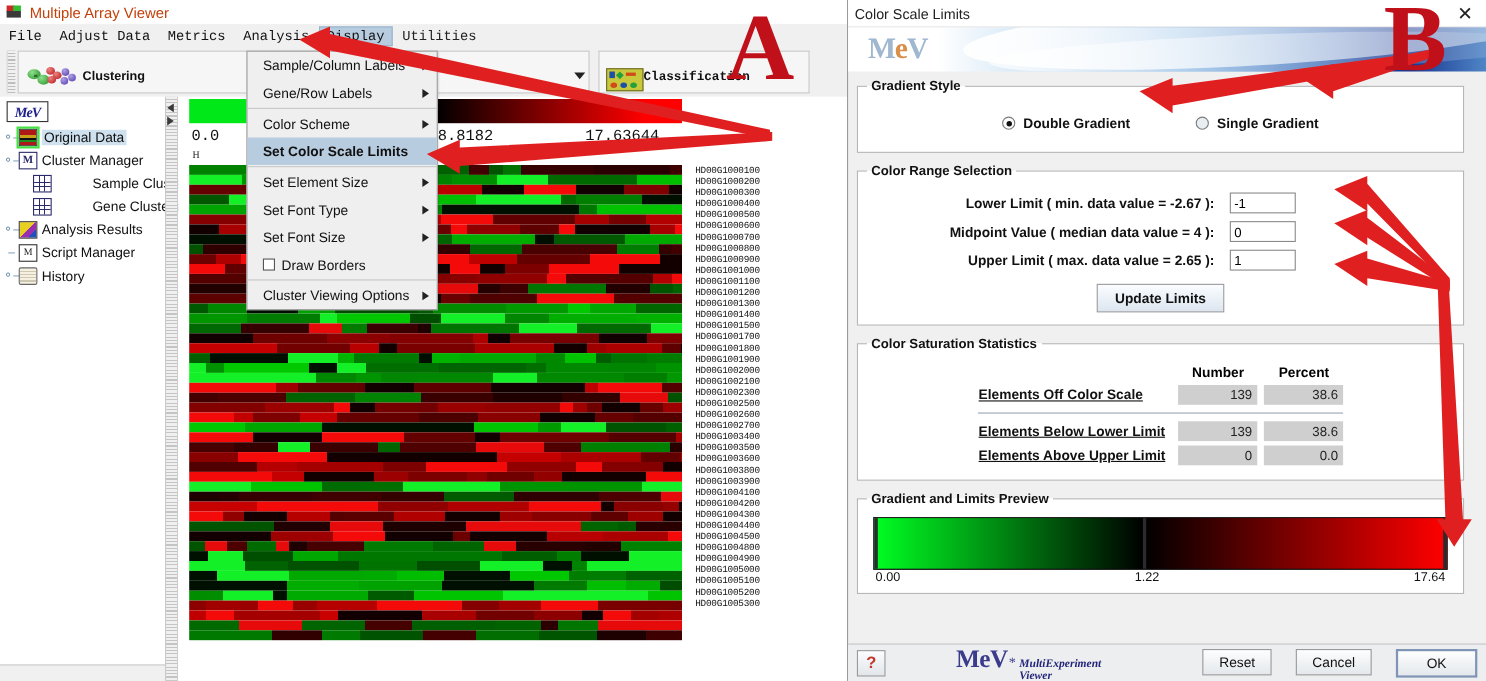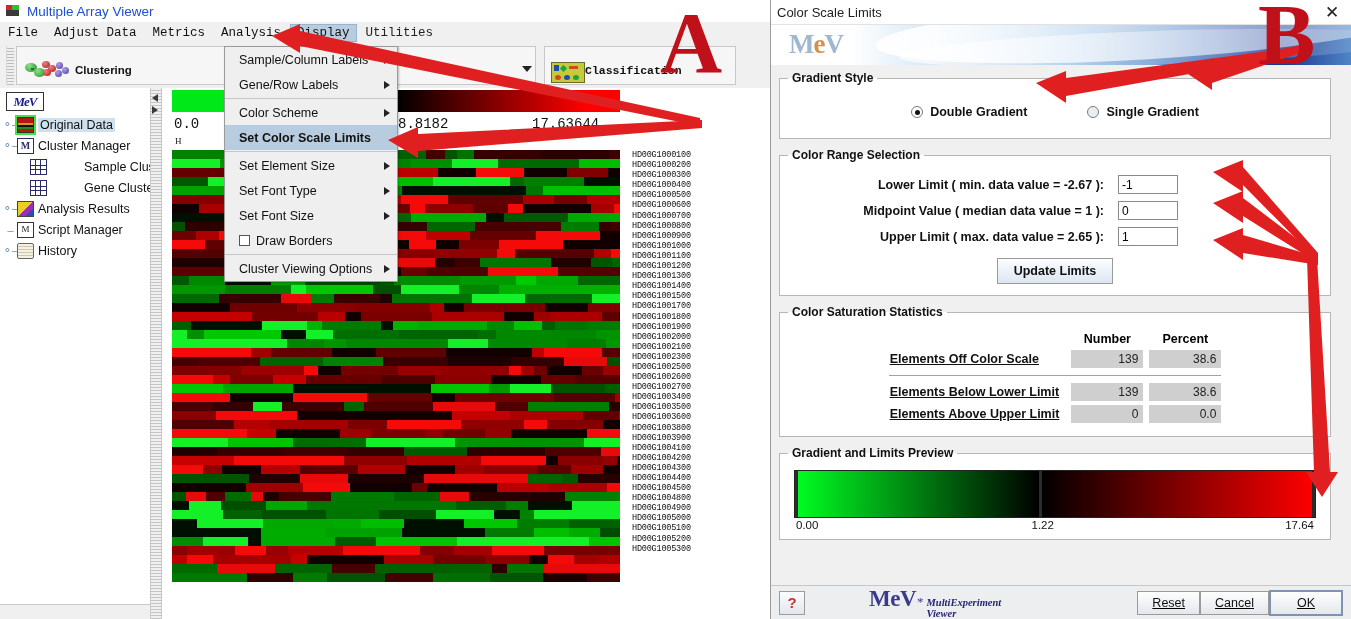--- a/index.html
+++ b/index.html
@@ -15,7 +15,7 @@
   .titlebar{height:22px;display:flex;align-items:center;padding-left:6px;background:#ffffff;}
   .title-icon{width:14px;height:12px;margin-right:7px;position:relative;flex:none;}
   .title-icon i{position:absolute;display:block;}
-  .title-text{font-size:13.5px;color:#1d4ed8;}
+  .title-text{font-size:13.5px;color:#c2410c;}
 
   
   .menubar{height:21px;display:flex;align-items:center;background:#f0f0f0;font-size:12.5px;color:#111;}

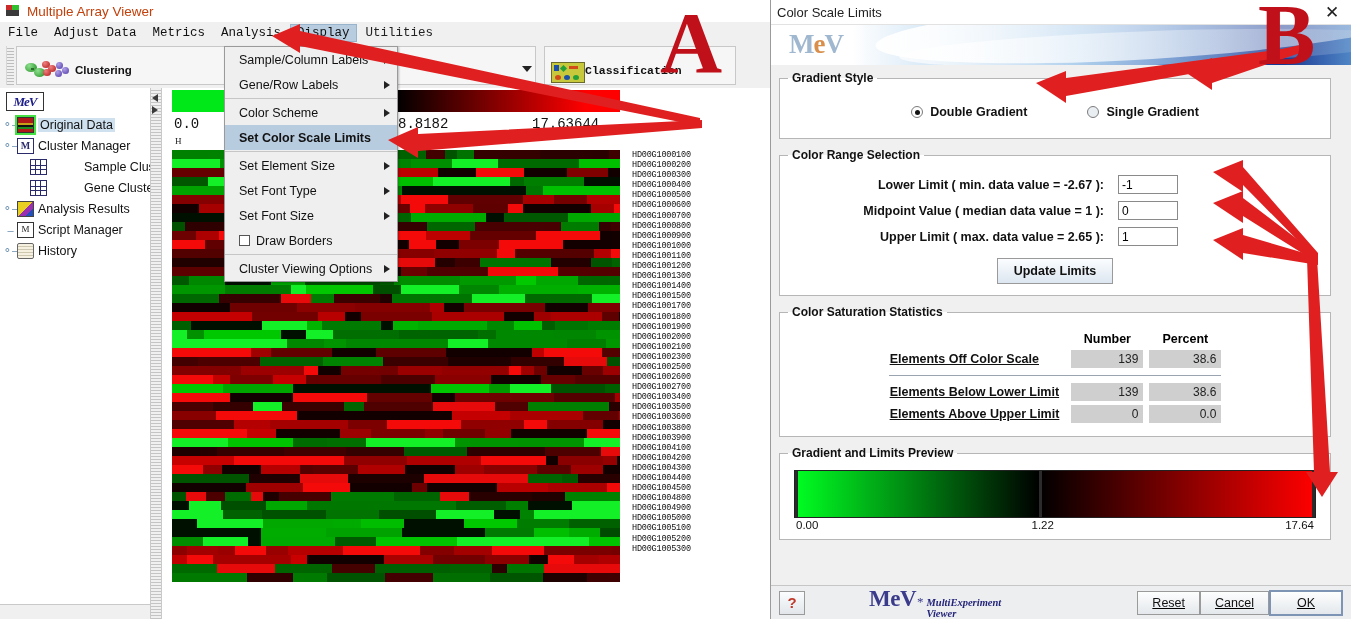--- a/index.html
+++ b/index.html
@@ -453,7 +453,7 @@
         <input class="txt" type="text" value="-1" style="">
       </div>
       <div class="frow">
-        <span class="lbl">Midpoint Value ( median data value = 1 ):</span>
+        <span class="lbl">Midpoint Value ( median data value = 4 ):</span>
         <input class="txt" type="text" value="0" style="">
       </div>
       <div class="frow">

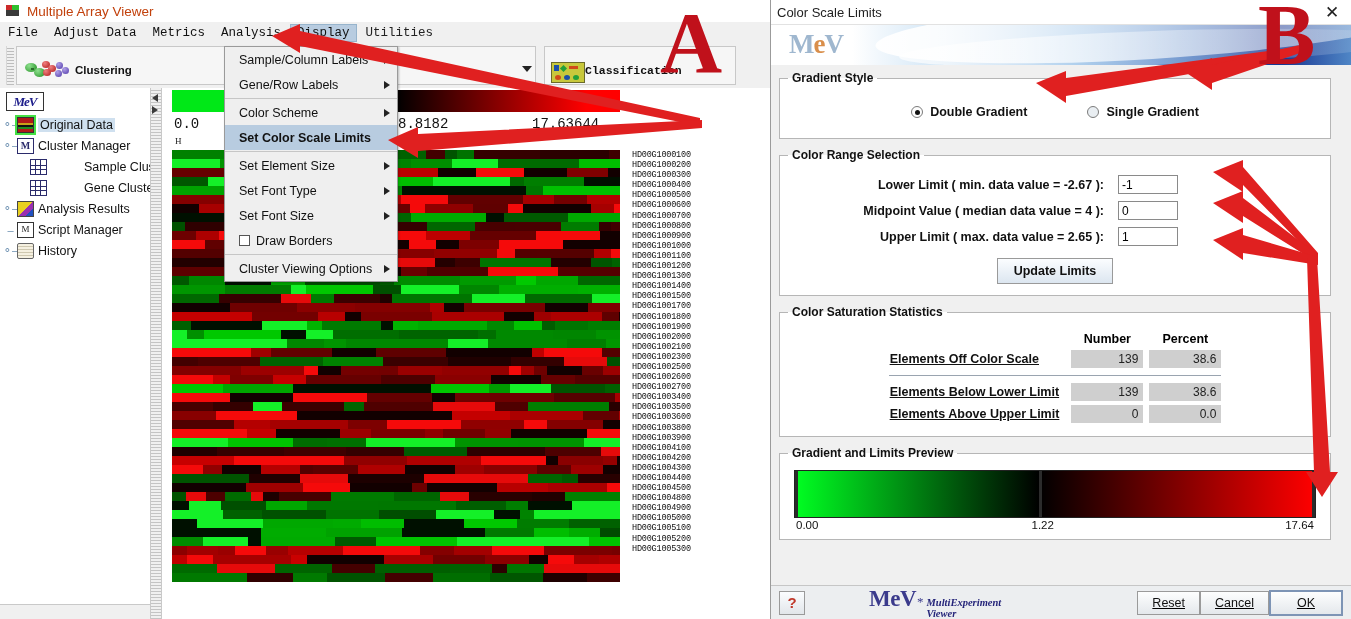--- a/index.html
+++ b/index.html
@@ -135,7 +135,7 @@
   .footmev .big{font-size:23px;font-weight:bold;letter-spacing:-0.5px;}
   .footmev .star{font-size:13px;margin:0 3px 0 1px;}
   .footmev .small{font-size:10.5px;font-style:italic;font-weight:bold;line-height:11px;color:#25257a;}
-  .footbtns{margin-left:auto;display:flex;align-items:center;gap:0;text-decoration:underline;}
+  .footbtns{margin-left:auto;display:flex;align-items:flex-start;gap:22px;}
   .fbtn{border:1px solid #9a9a9a;background:linear-gradient(180deg,#fdfefe,#e4e8ec);font-size:12.5px;color:#111;padding:4px 14px;}
   .fbtn.ok{padding:4px 26px;border:2px solid #7d94b5;}
 

